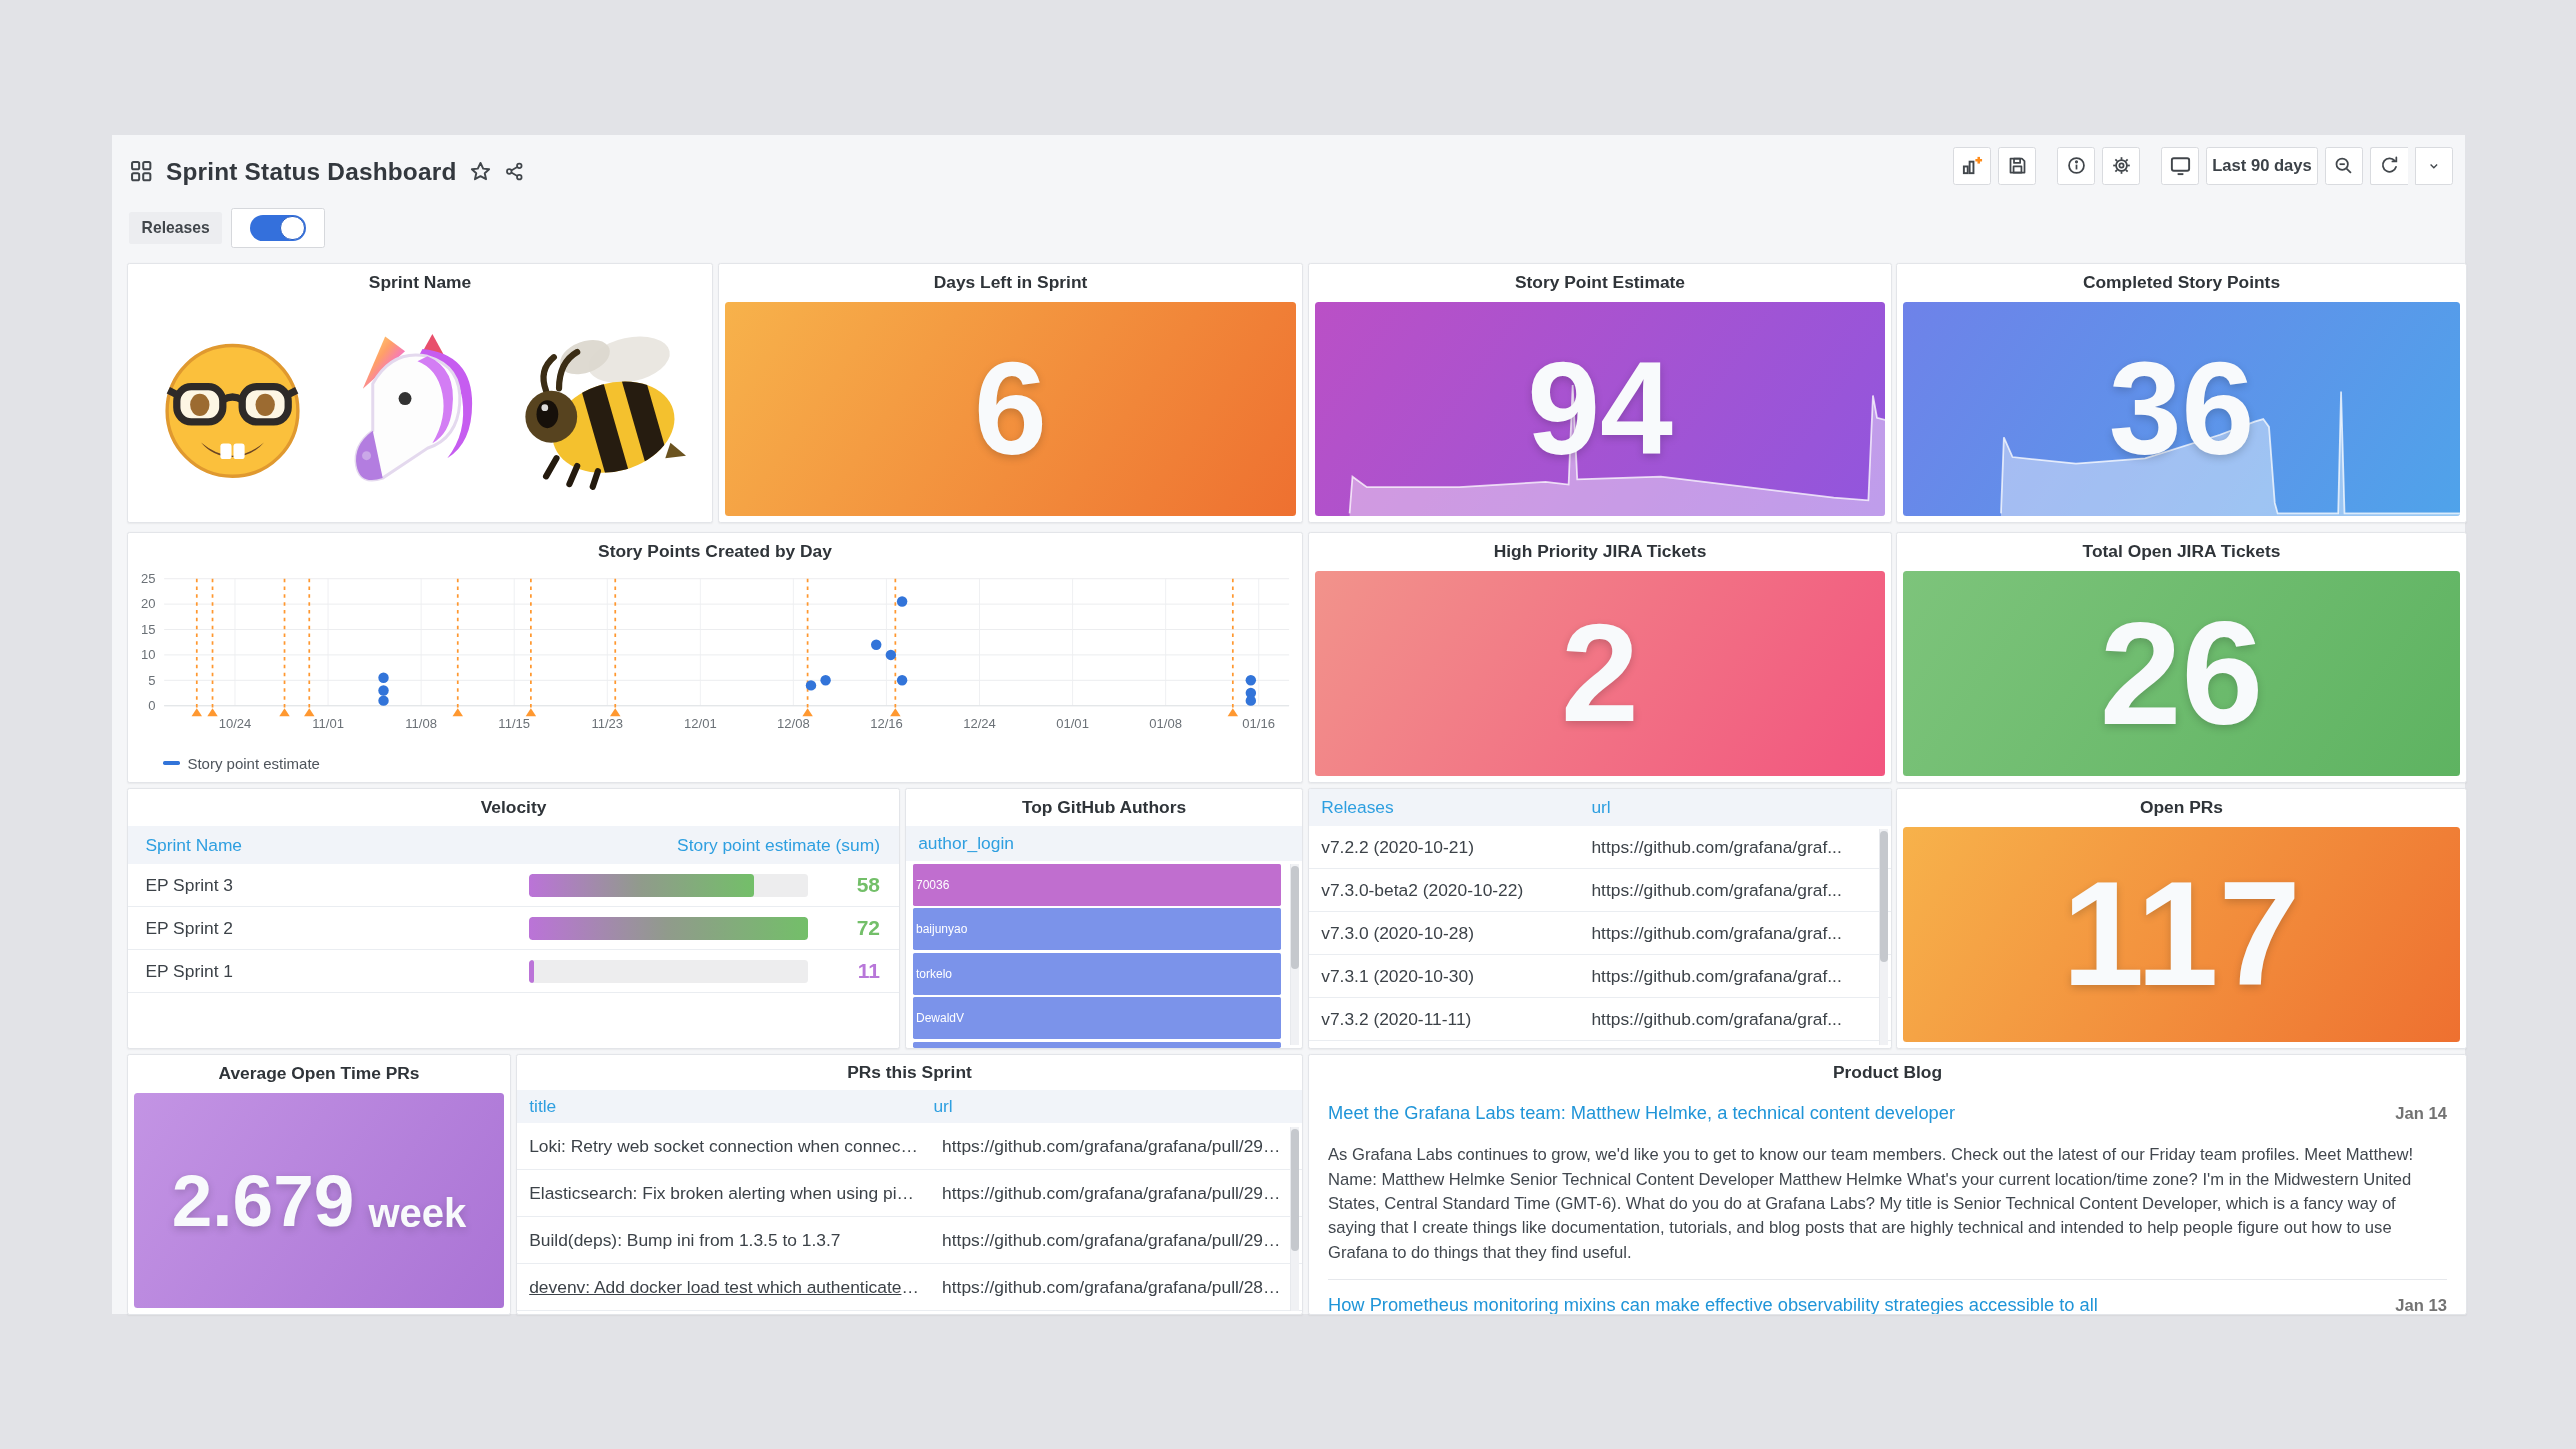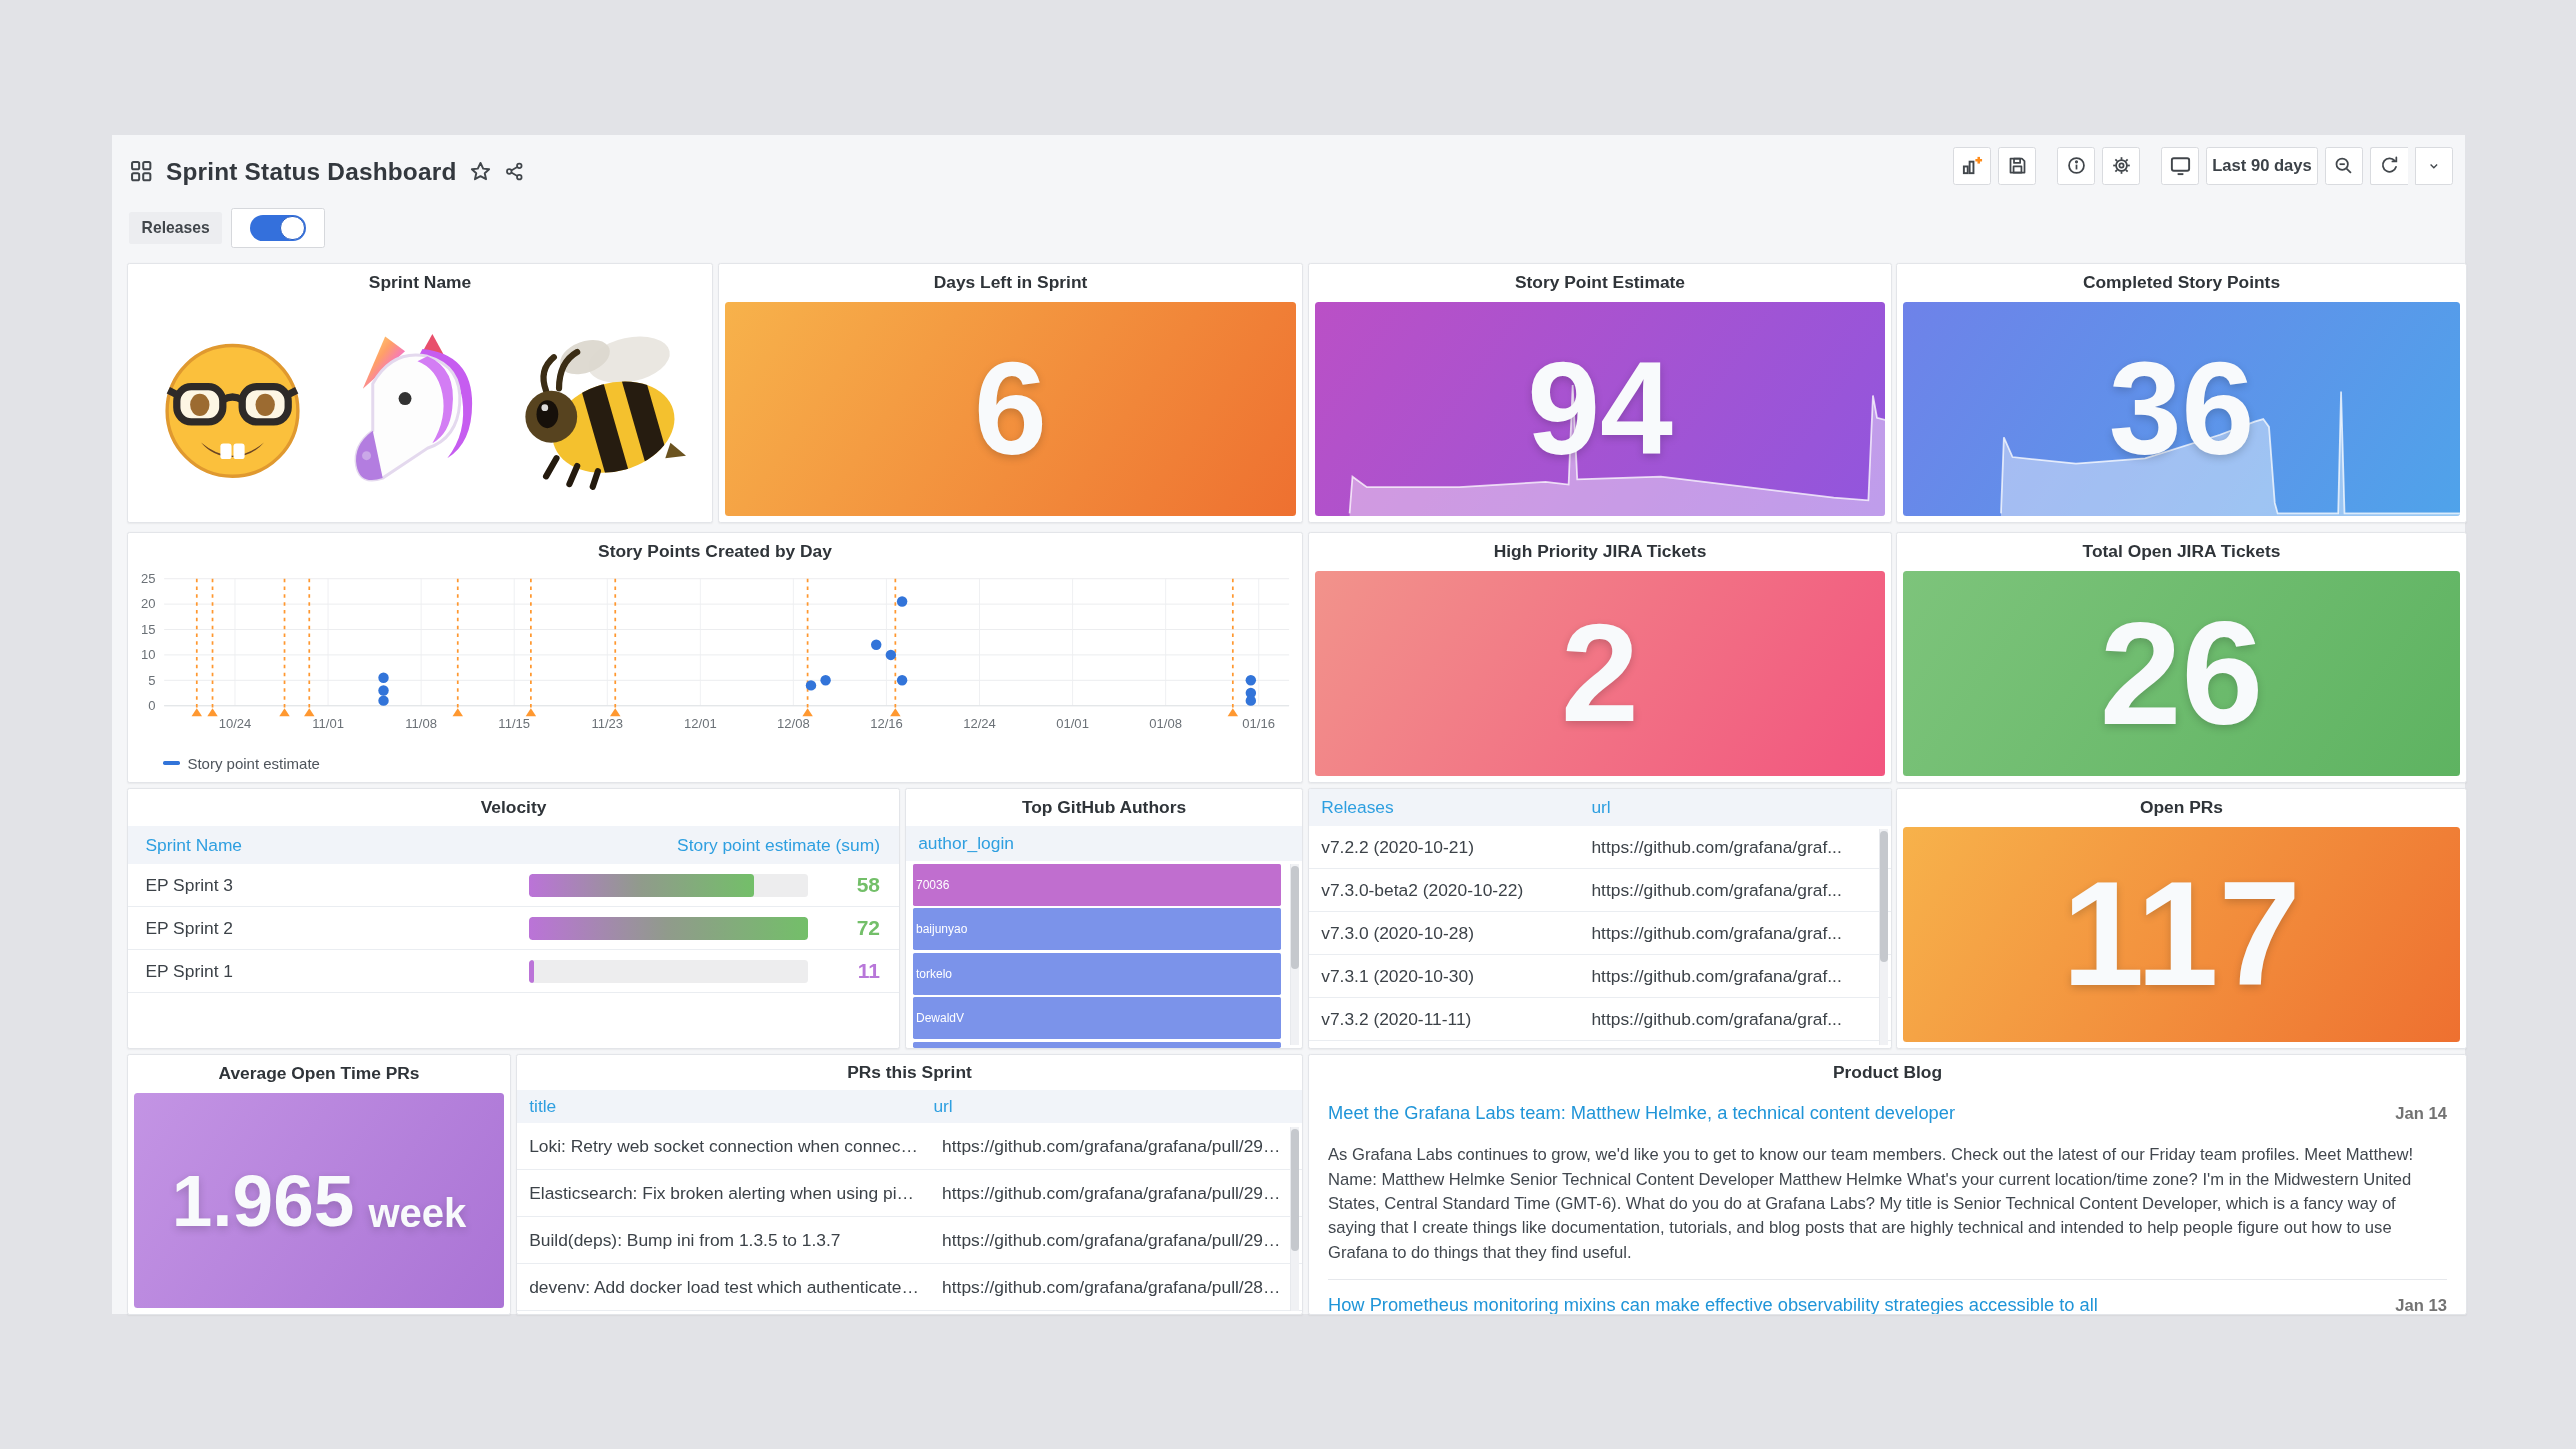--- a/index.html
+++ b/index.html
@@ -452,7 +452,7 @@
     <div class="panel" style="left:15px;top:919px;width:382px;height:259px;">
       <div class="ptitle">Average Open Time PRs</div>
       <div class="stat-bg" id="bg-avg" style="background: linear-gradient(125deg, rgb(195, 148, 228) 0%, rgb(170, 115, 213) 100%);">
-        <span class="stat-num" style="font-size:73px;">1.965</span>
+        <span class="stat-num" style="font-size:73px;">2.679</span>
         <span class="stat-num" style="font-size:40px;margin-left:14px;margin-top:26px;">week</span>
       </div>
     </div>

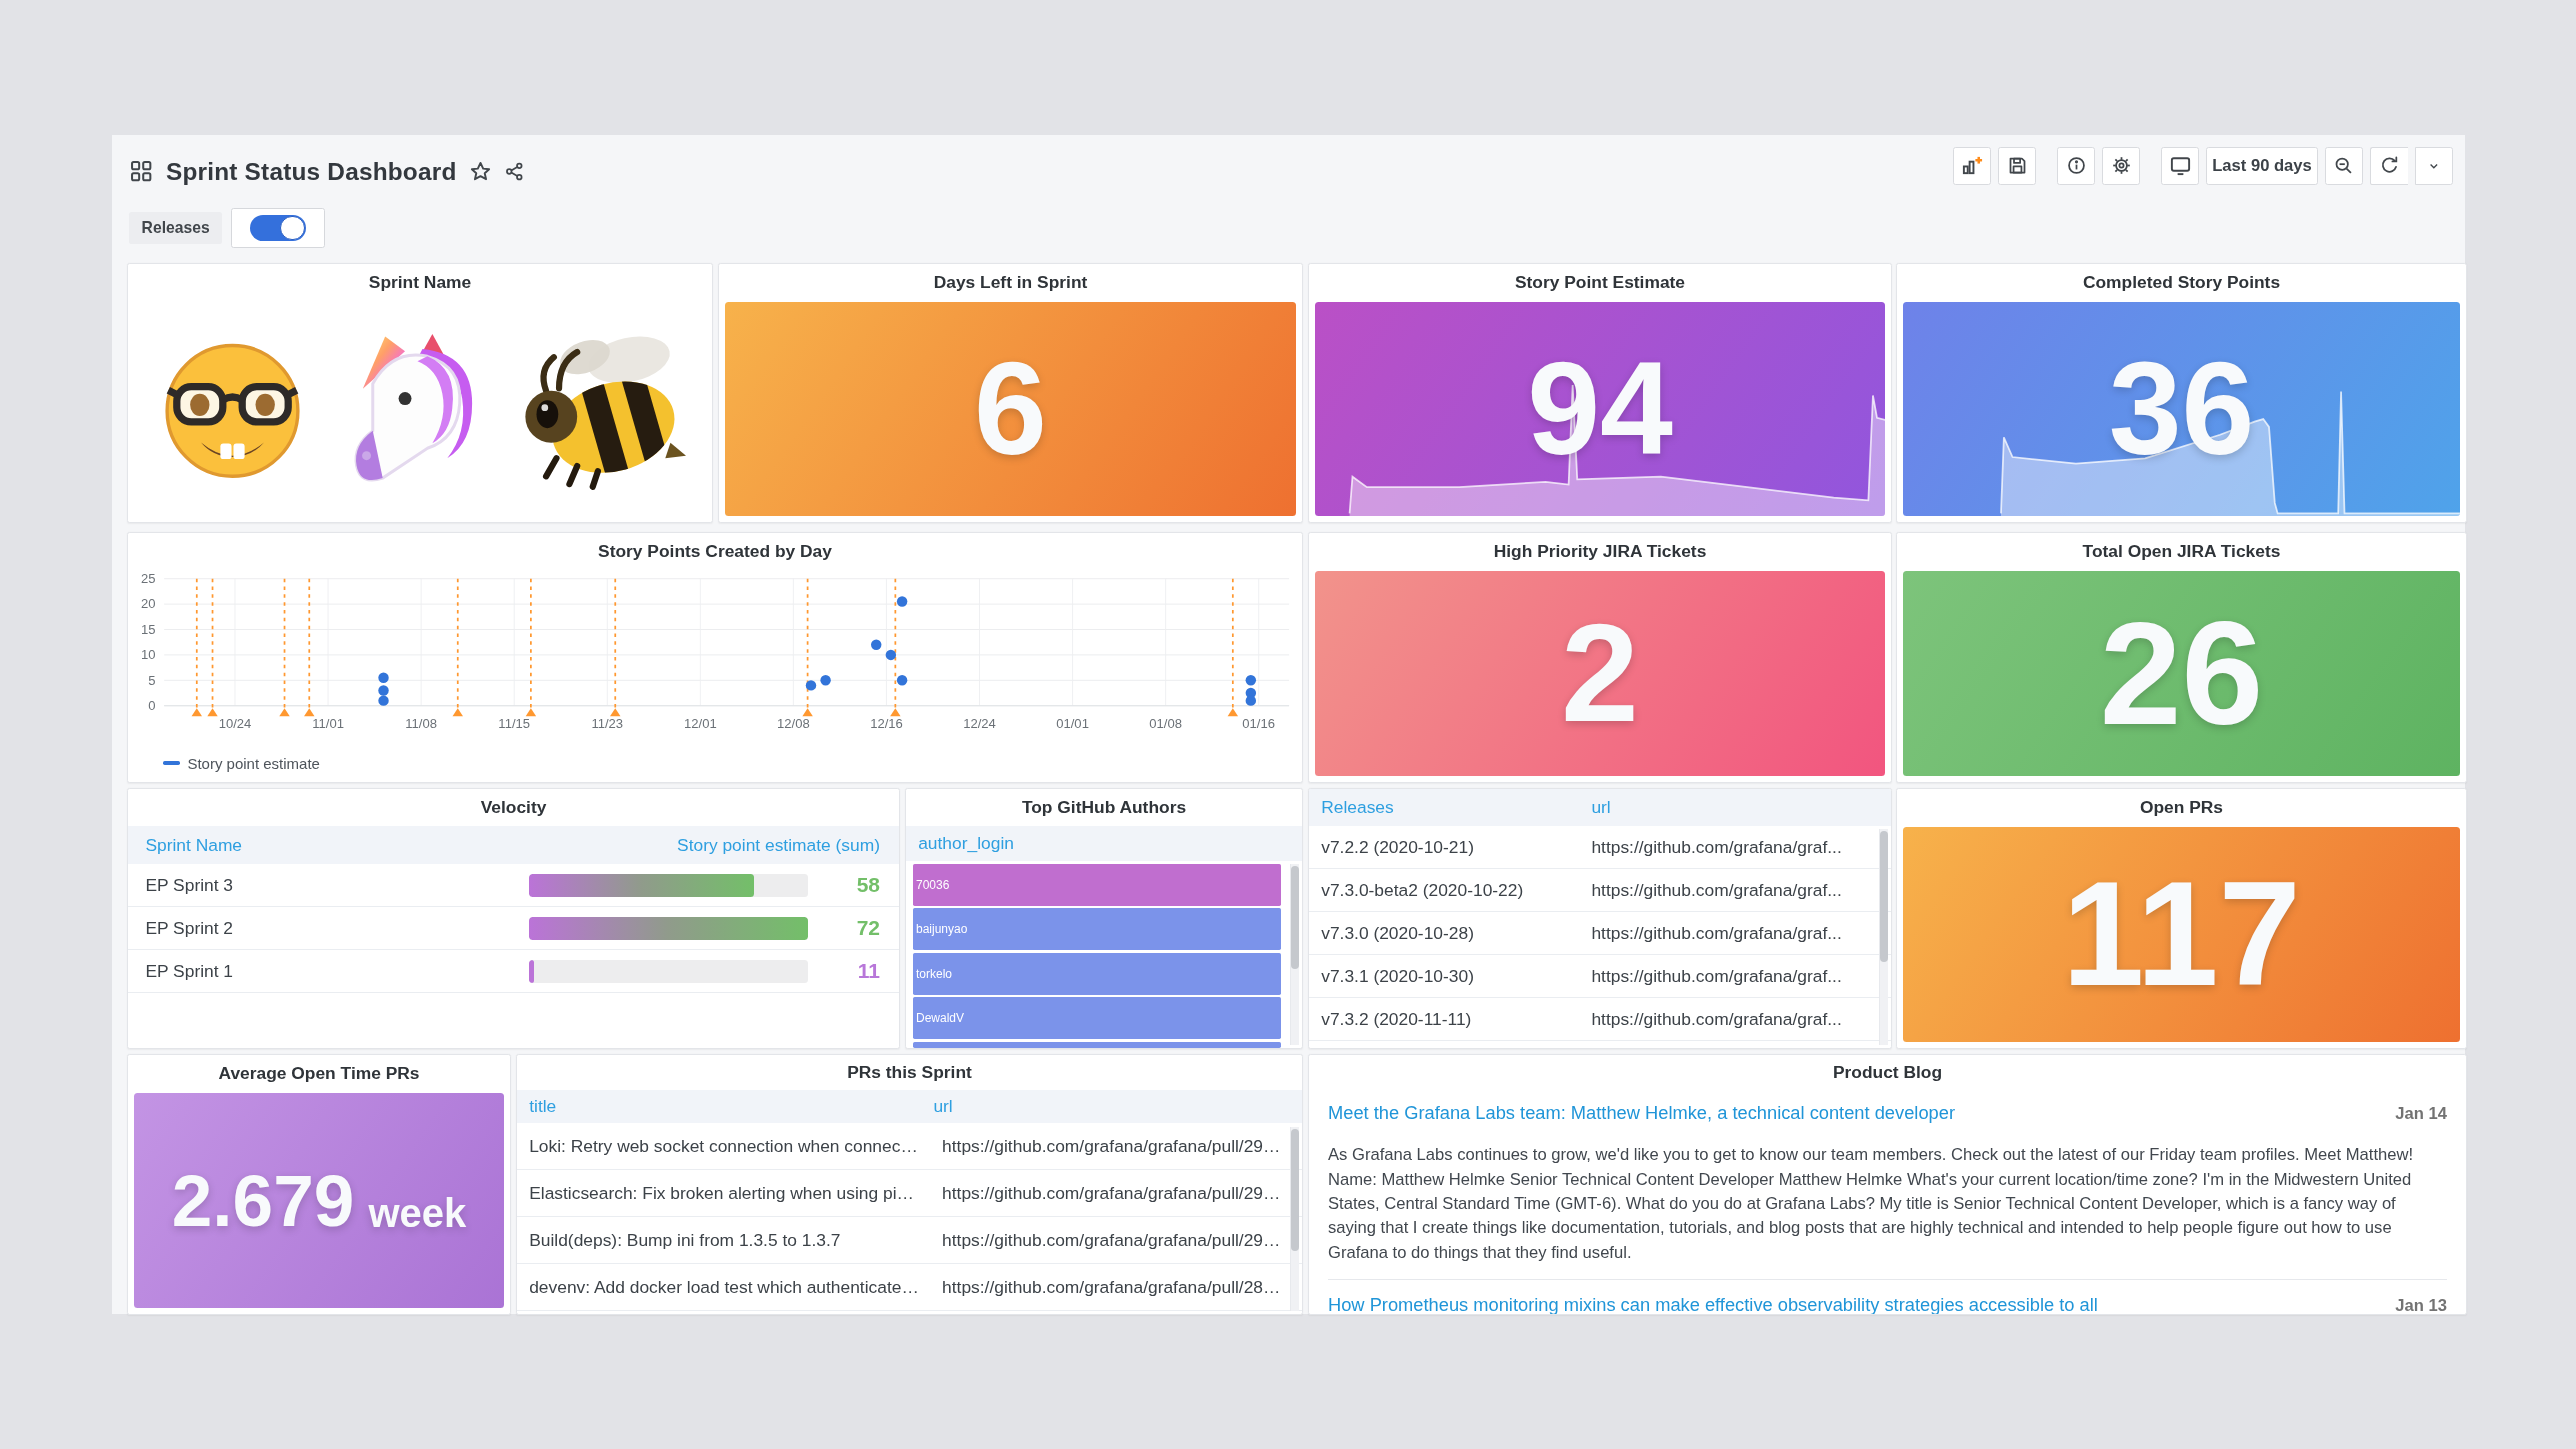--- a/index.html
+++ b/index.html
@@ -477,7 +477,7 @@
             <div class="cell" style="flex: 1 1 0%; padding-left: 12.2px; padding-right: 21px;">https://github.com/grafana/grafana/pull/29787</div>
           </div>
           <div class="trow" style="height: 47px;">
-            <div class="cell" style="width: 392px; padding-left: 12.2px; padding-right: 8.7px;">devenv: Add docker load test which authenticates...</div>
+            <div class="cell" style="width: 392px; padding-left: 12.2px; padding-right: 8.7px; text-decoration: underline;">devenv: Add docker load test which authenticates...</div>
             <div class="cell" style="flex: 1 1 0%; padding-left: 12.2px; padding-right: 21px;">https://github.com/grafana/grafana/pull/28905</div>
           </div>
         </div>

